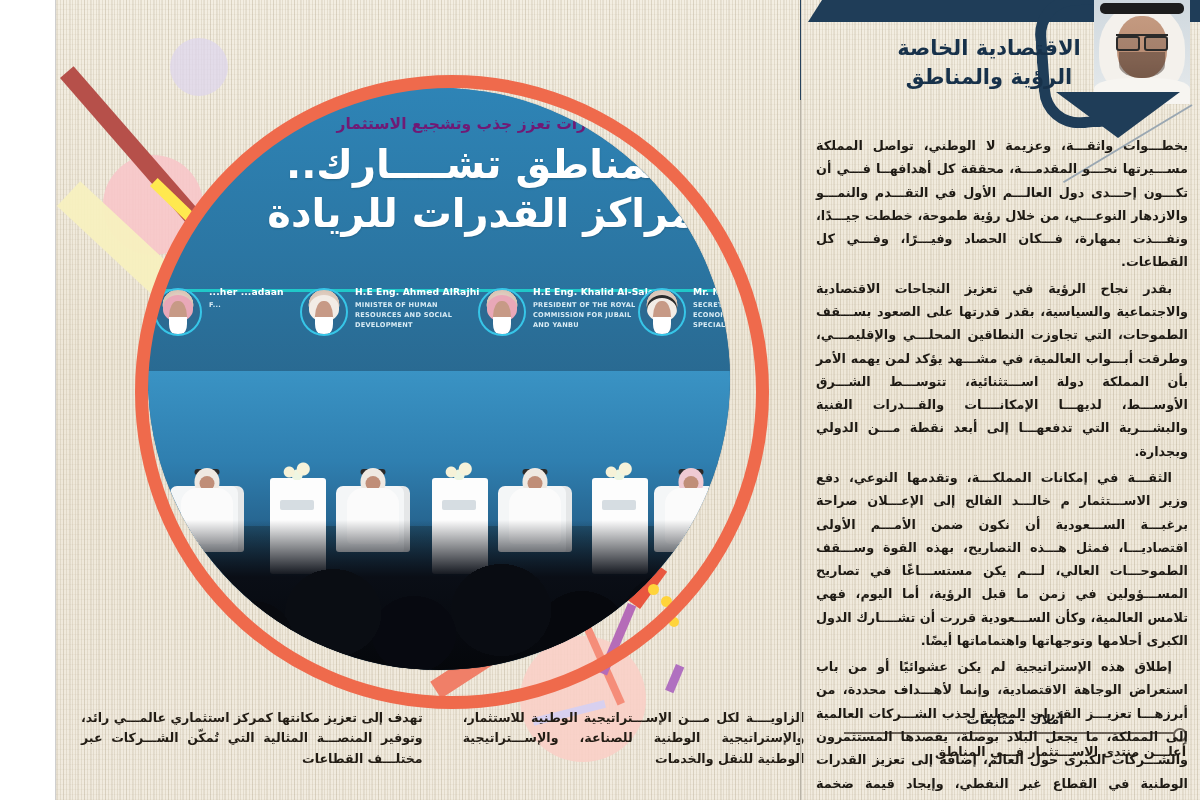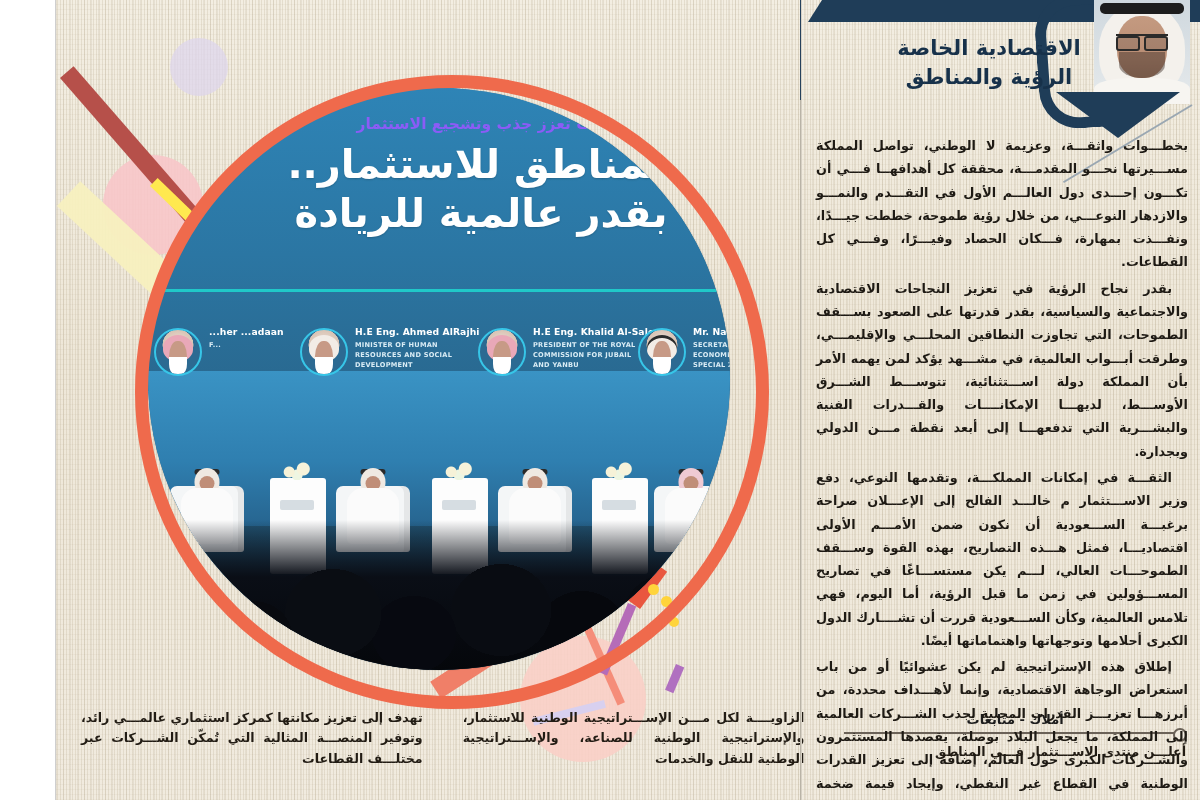--- a/index.html
+++ b/index.html
@@ -118,8 +118,8 @@
 
   
   .poster-kicker{
-    position:absolute;right:12px;top:27px;width:440px;
-    text-align:center;color:#8b5cf6;font-size:15.5px;font-weight:700;
+    position:absolute;right:12px;top:27px;width:480px;
+    text-align:center;color:#701a75;font-size:15.5px;font-weight:700;
     letter-spacing:.2px;direction:rtl;
   }
   .poster-h1{

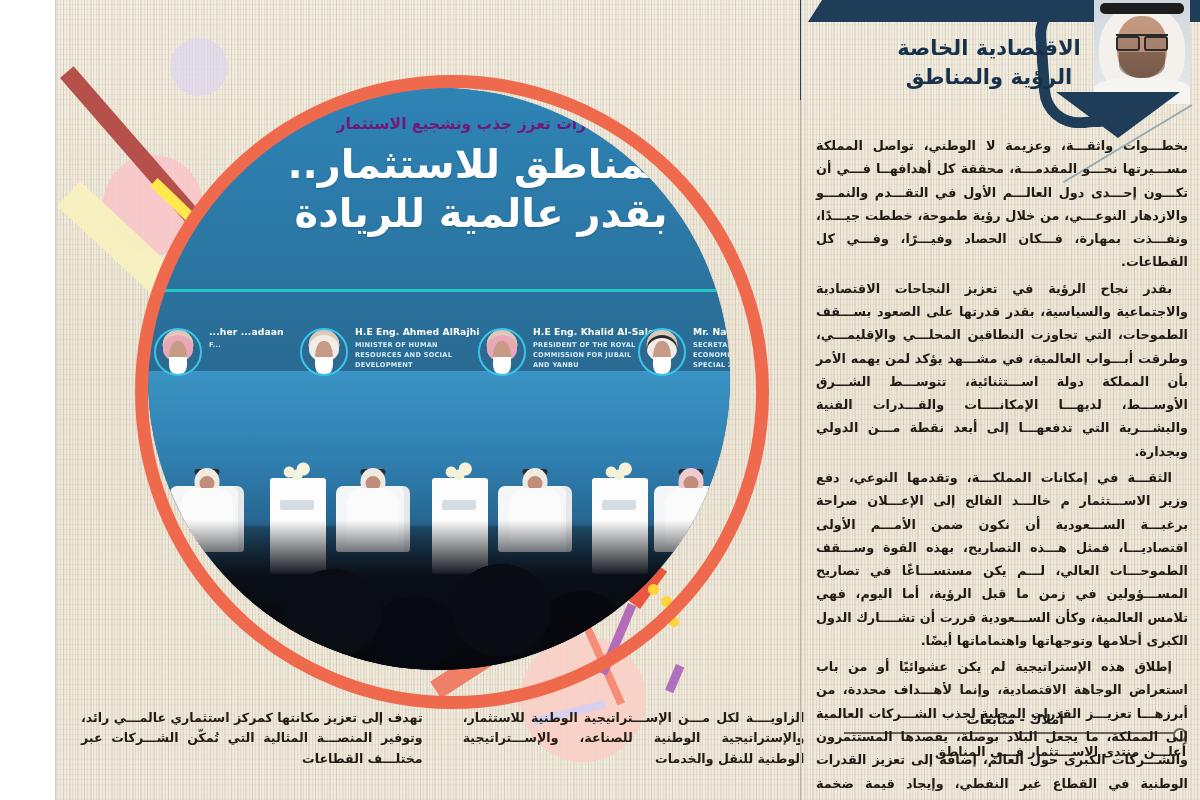--- a/index.html
+++ b/index.html
@@ -341,7 +341,7 @@
 
     <div class="poster-kicker">امتيازات تعزز جذب وتشجيع الاستثمار</div>
     <div class="poster-h1">
-      <div>المناطق للاستثمار..</div>
+      <div>المناطق تشــــارك..</div>
       <div>بقدر عالمية للريادة</div>
     </div>
 

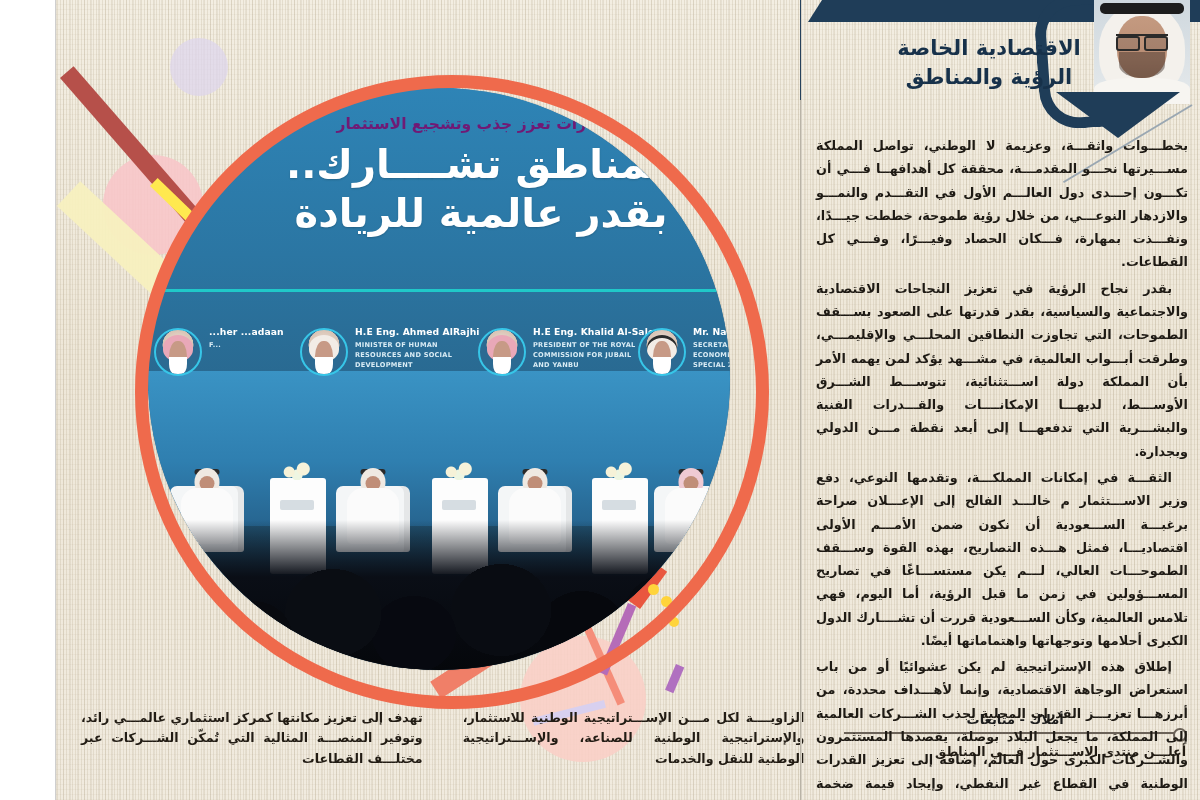--- a/index.html
+++ b/index.html
@@ -342,7 +342,7 @@
     <div class="poster-kicker">امتيازات تعزز جذب وتشجيع الاستثمار</div>
     <div class="poster-h1">
       <div>المناطق تشــــارك..</div>
-      <div>بقدر عالمية للريادة</div>
+      <div>مراكز القدرات للريادة</div>
     </div>
 
     <div class="speakers">

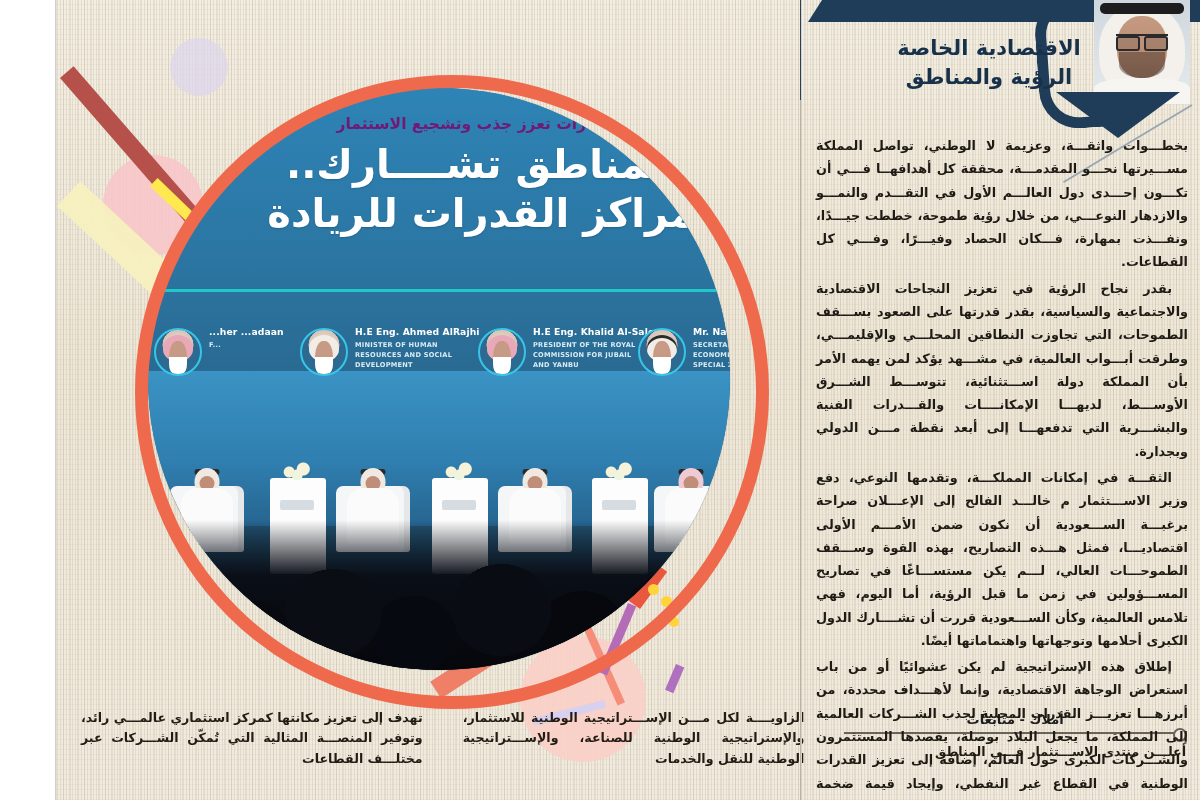--- a/index.html
+++ b/index.html
@@ -134,7 +134,7 @@
     position:absolute;left:0;right:0;top:196px;height:78px;z-index:4;
     direction:ltr;
   }
-  .spk{position:absolute;top:0;display:flex;align-items:flex-start;gap:7px;margin-top:40px;}
+  .spk{position:absolute;top:0;display:flex;align-items:flex-start;gap:7px;}
   .spk-ava{
     width:44px;height:44px;border-radius:50%;flex:0 0 44px;margin-top:4px;
     background:radial-gradient(circle at 50% 34%,#efe2d8 0%,#d8c3b4 42%,#2c6a92 43%,#2c6a92 100%);

